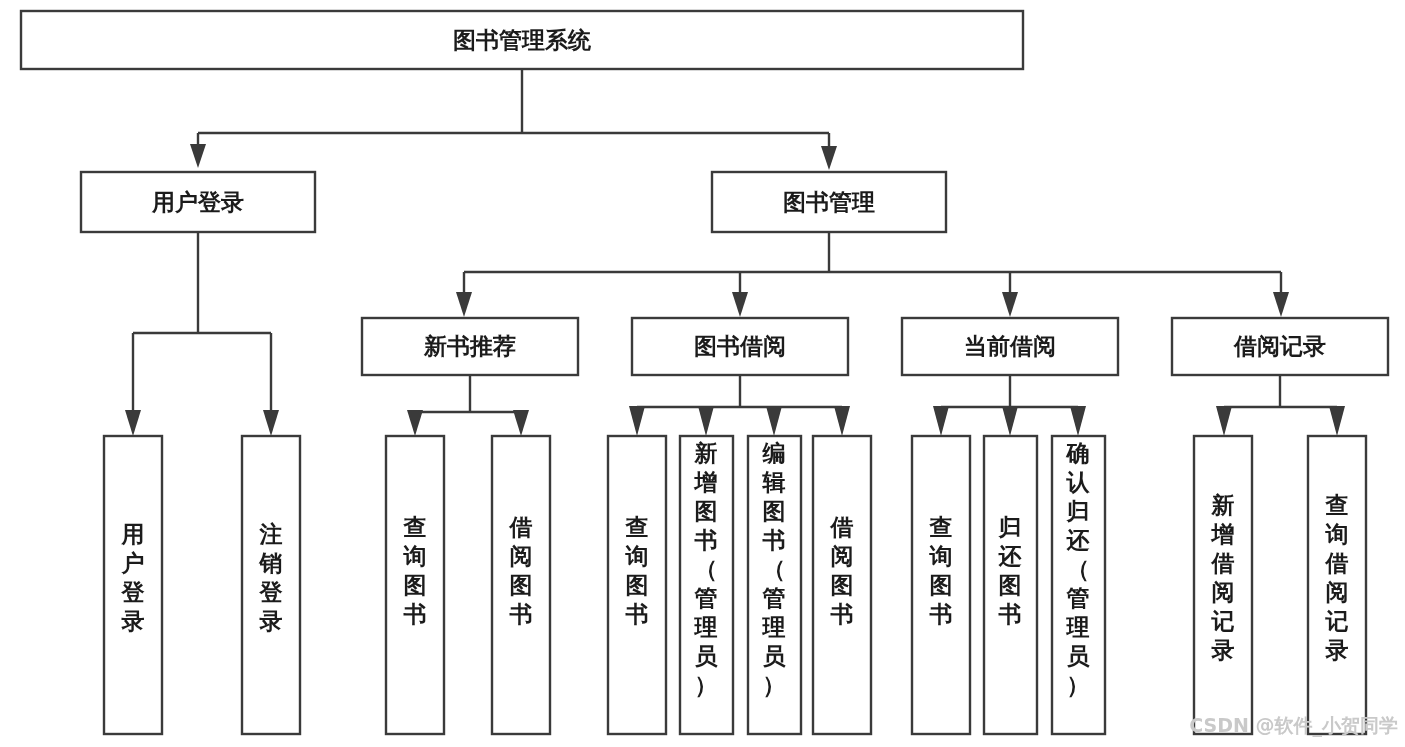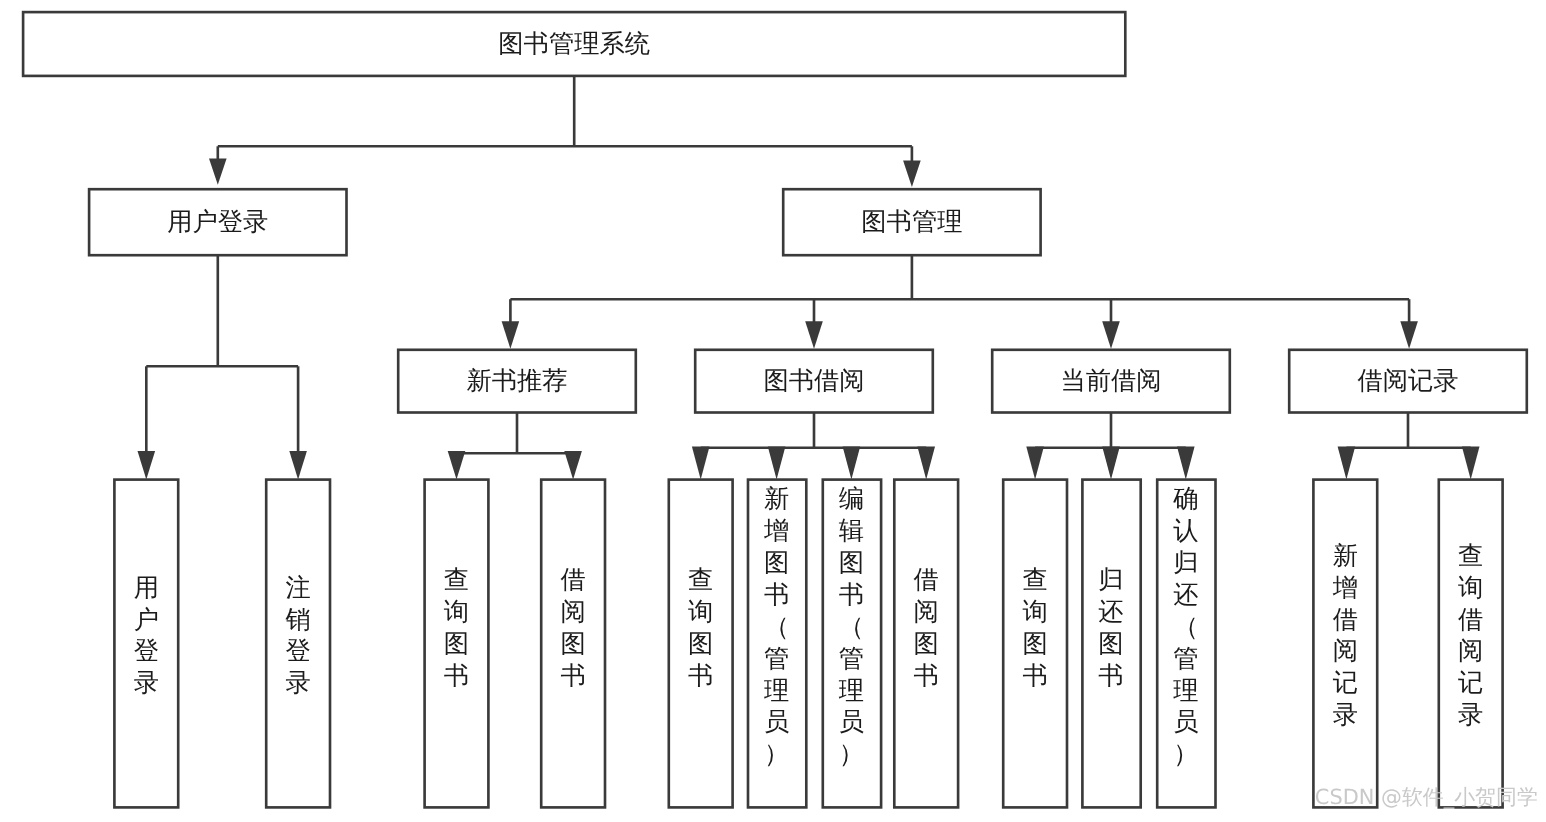--- a/index.html
+++ b/index.html
@@ -18,6 +18,7 @@
     width: 1405px;
     height: 747px;
     background: #ffffff;
+    font-weight: bold;
   }
   svg.diagram-canvas {
     position: absolute;

